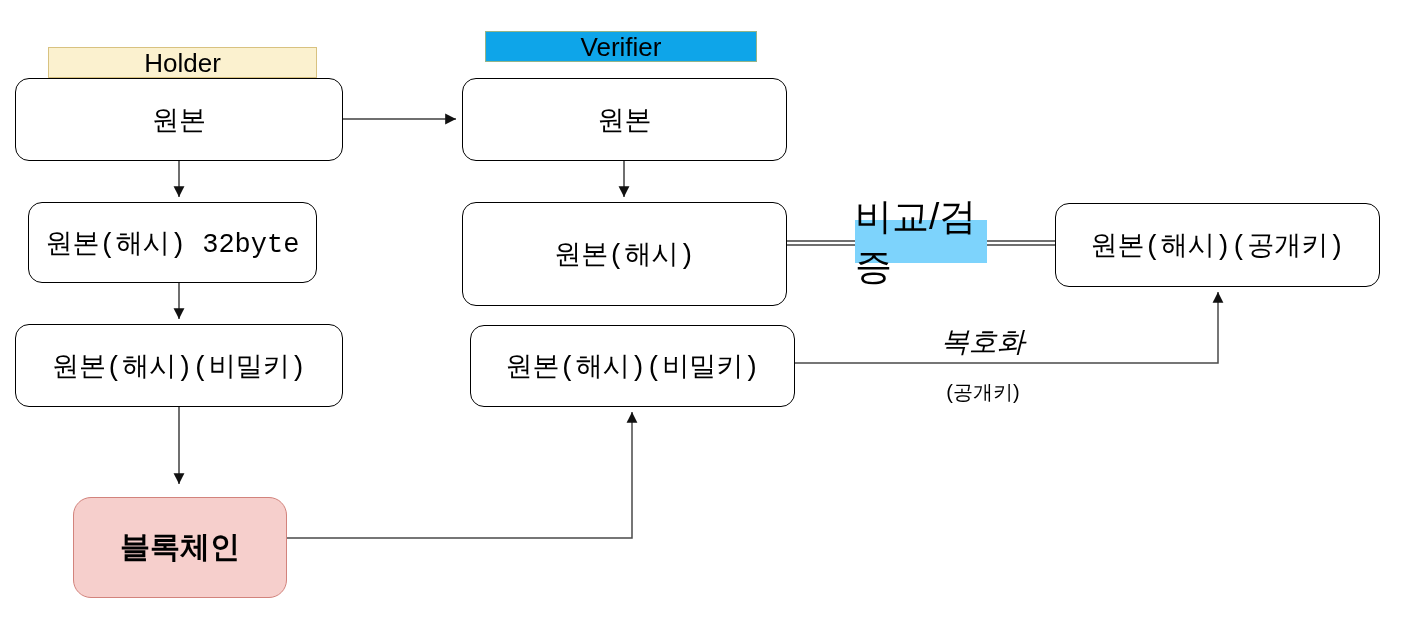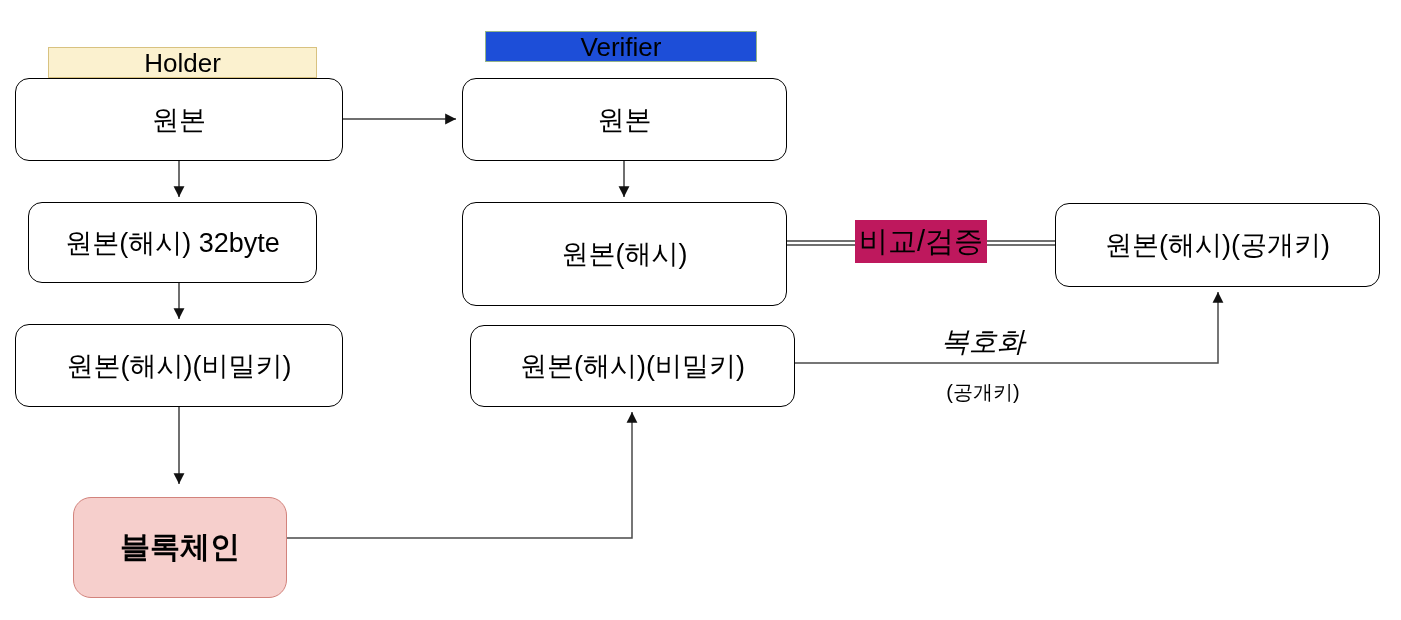--- a/index.html
+++ b/index.html
@@ -26,7 +26,7 @@
   #holder-header { left: 48px; top: 31px; width: 269px; height: 31px;
     background: #FBF1CF; border-color: #D8C280; margin-top: 16px; }
   #verifier-header { left: 485px; top: 31px; width: 272px; height: 31px;
-    background: #1d4ed8; border-color: #93B489; }
+    background: #0ea5e9; border-color: #93B489; }
   .box {
     position: absolute;
     background: #ffffff;

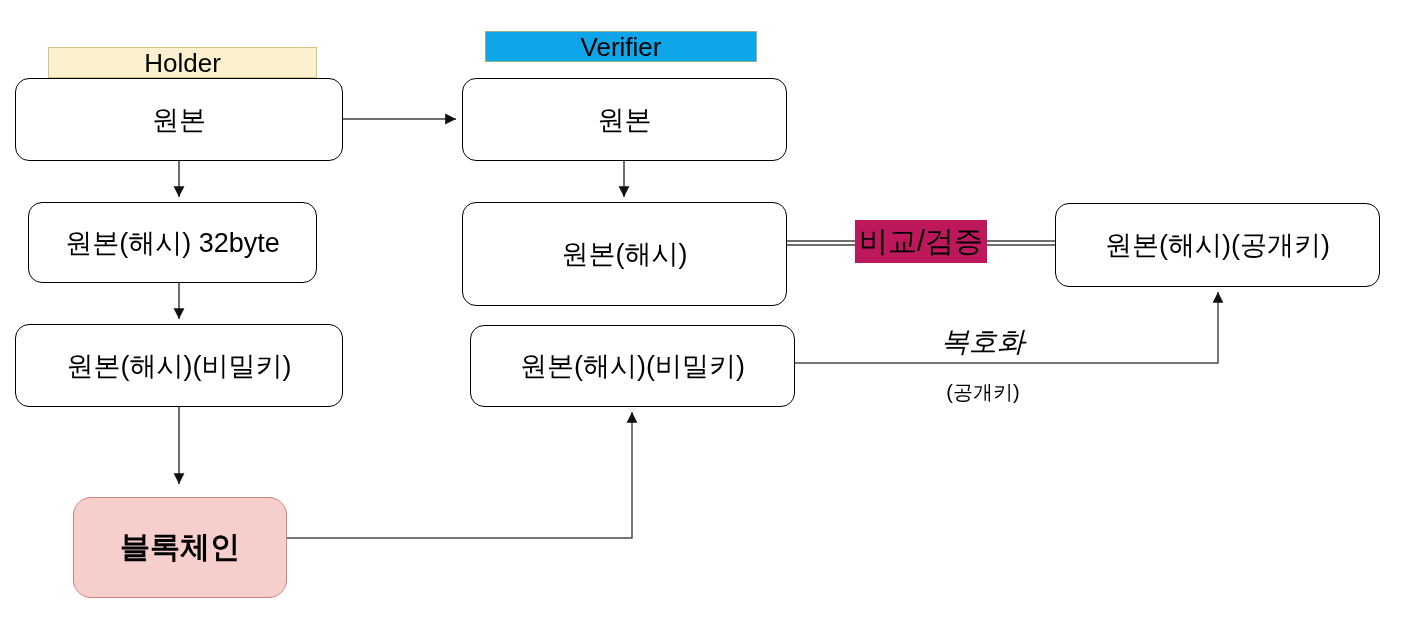--- a/index.html
+++ b/index.html
@@ -38,6 +38,7 @@
     font-size: 27px;
     box-sizing: border-box;
     z-index: 2;
+    font-family: Liberation Mono, monospace;
   }
   #h-box1 { left: 15px;  top: 78px;  width: 328px; height: 83px; }
   #h-box2 { left: 28px;  top: 202px; width: 289px; height: 81px; }

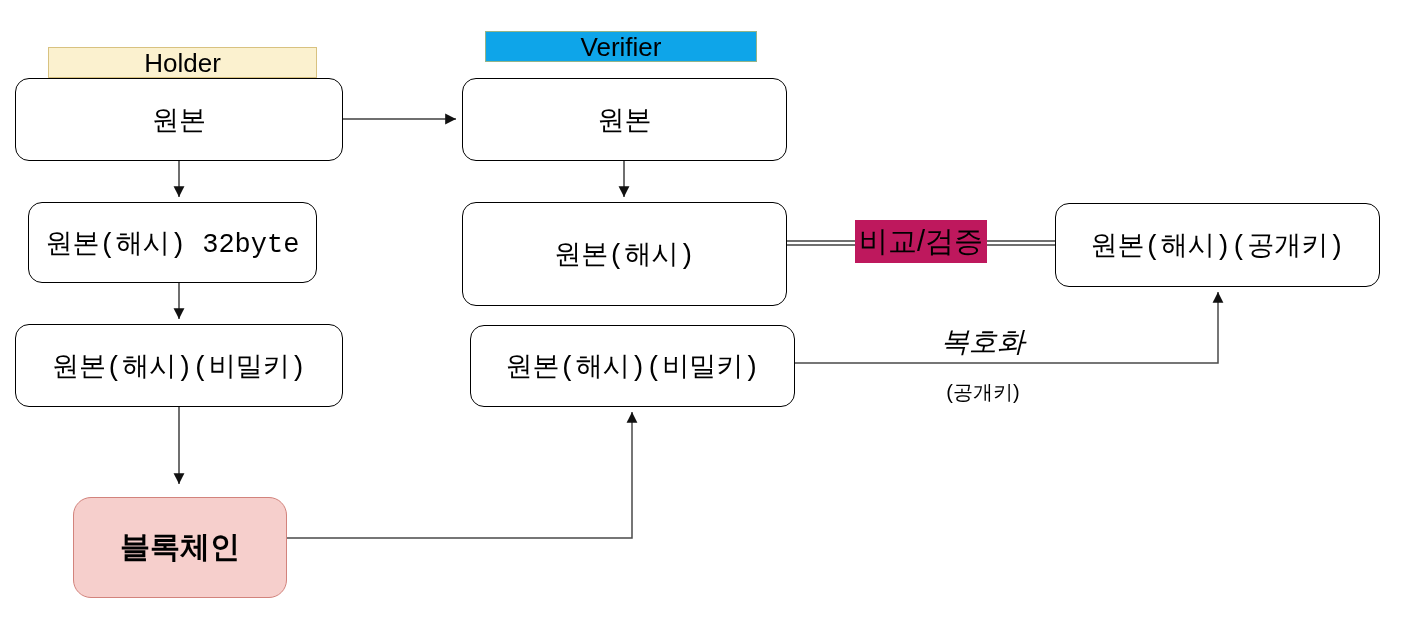--- a/index.html
+++ b/index.html
@@ -52,9 +52,9 @@
     font-weight: bold; font-size: 30px; margin-top: 8px; }
   #compare-label {
     position: absolute; left: 855px; top: 220px; width: 132px; height: 43px;
-    background: #be185d;
+    background: #7dd3fc;
     display: flex; align-items: center; justify-content: center;
-    font-size: 29px; z-index: 3;
+    font-size: 37px; z-index: 3;
   }
   #decrypt-label {
     position: absolute; left: 905px; top: 327px; width: 156px;

